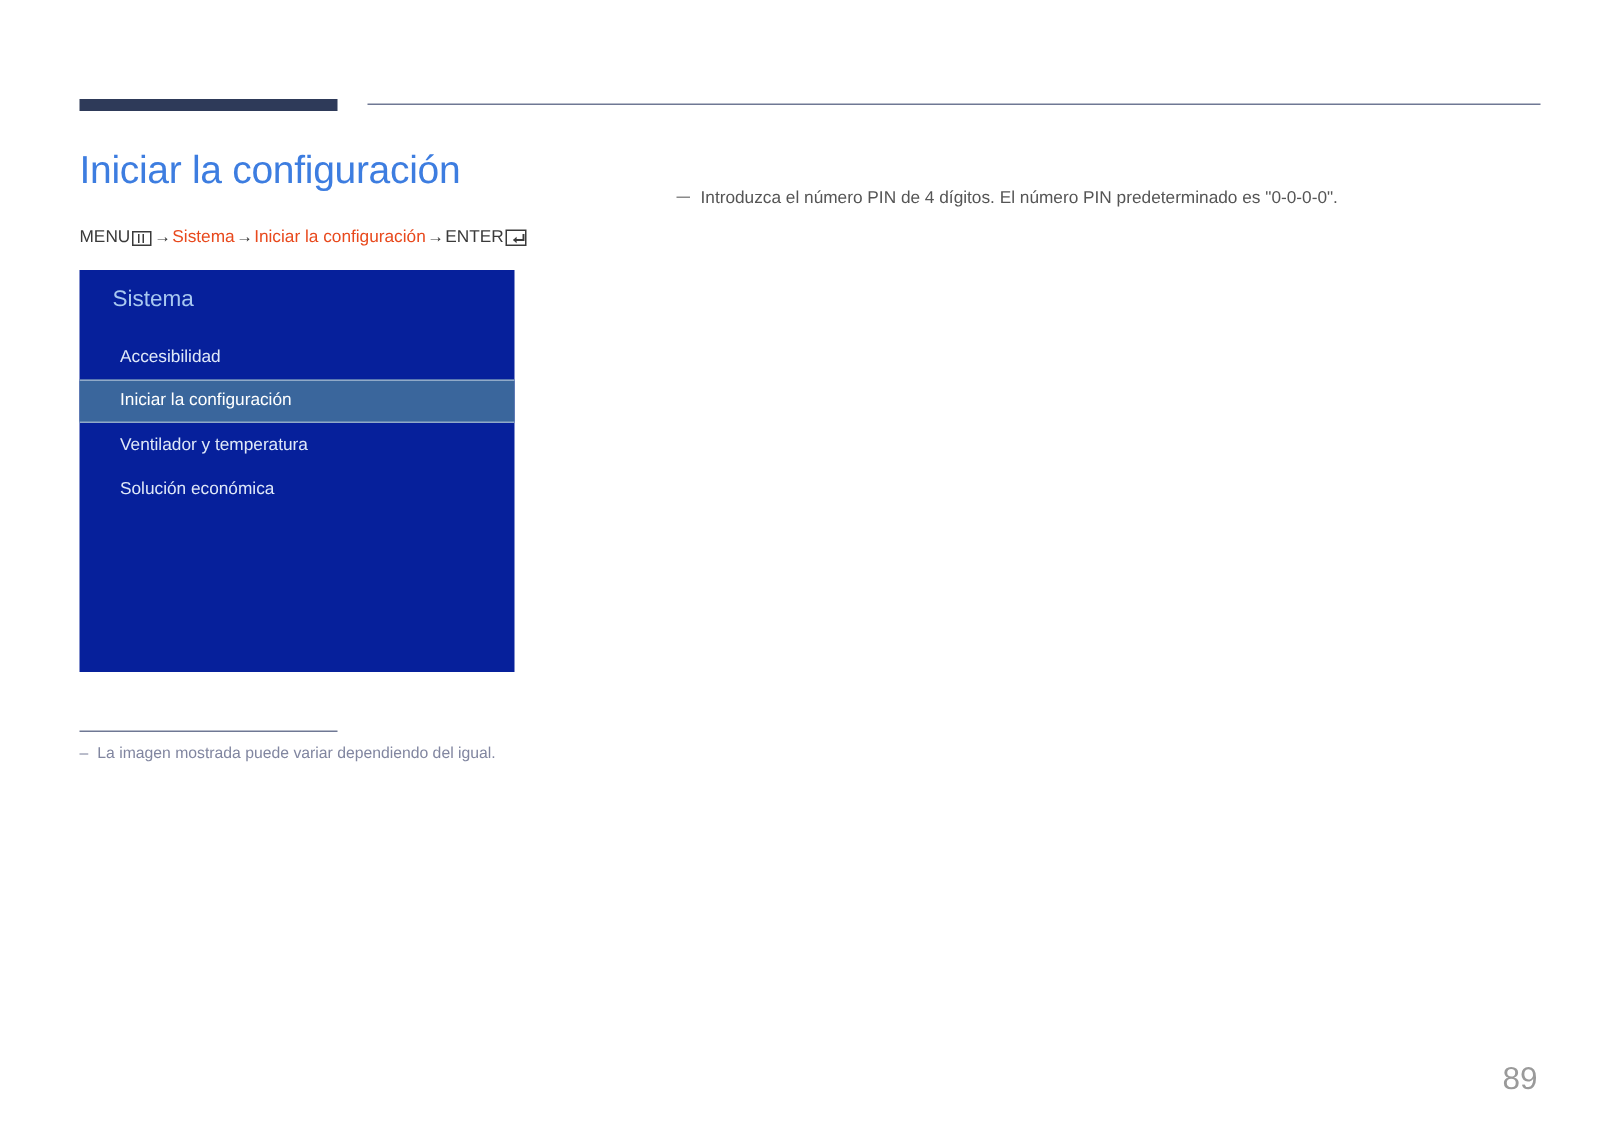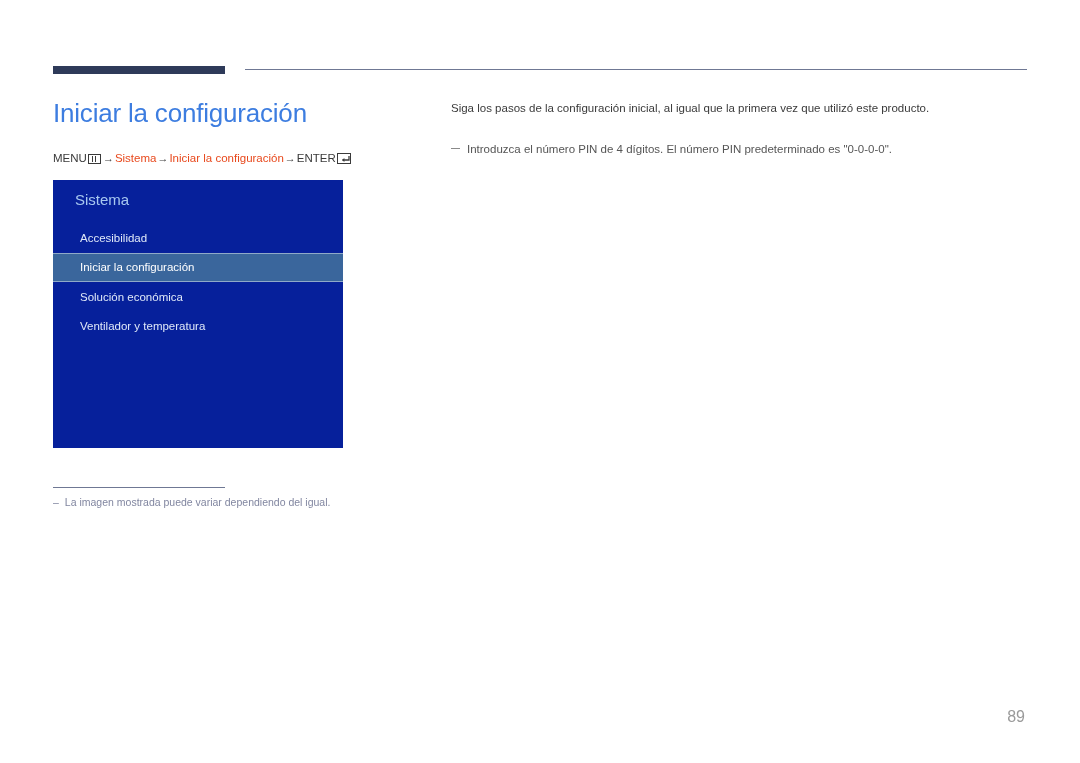--- a/index.html
+++ b/index.html
@@ -250,7 +250,6 @@
 </div>
 
 <div class="body-copy">
-  <div class="body-lead">Siga los pasos de la configuración inicial, al igual que la primera vez que utilizó este producto.</div>
   <div class="note-block">
     <span class="note-dash"></span>
     <div class="note-line">Introduzca el número PIN de 4 dígitos. El número PIN predeterminado es "0-0-0-0".</div>

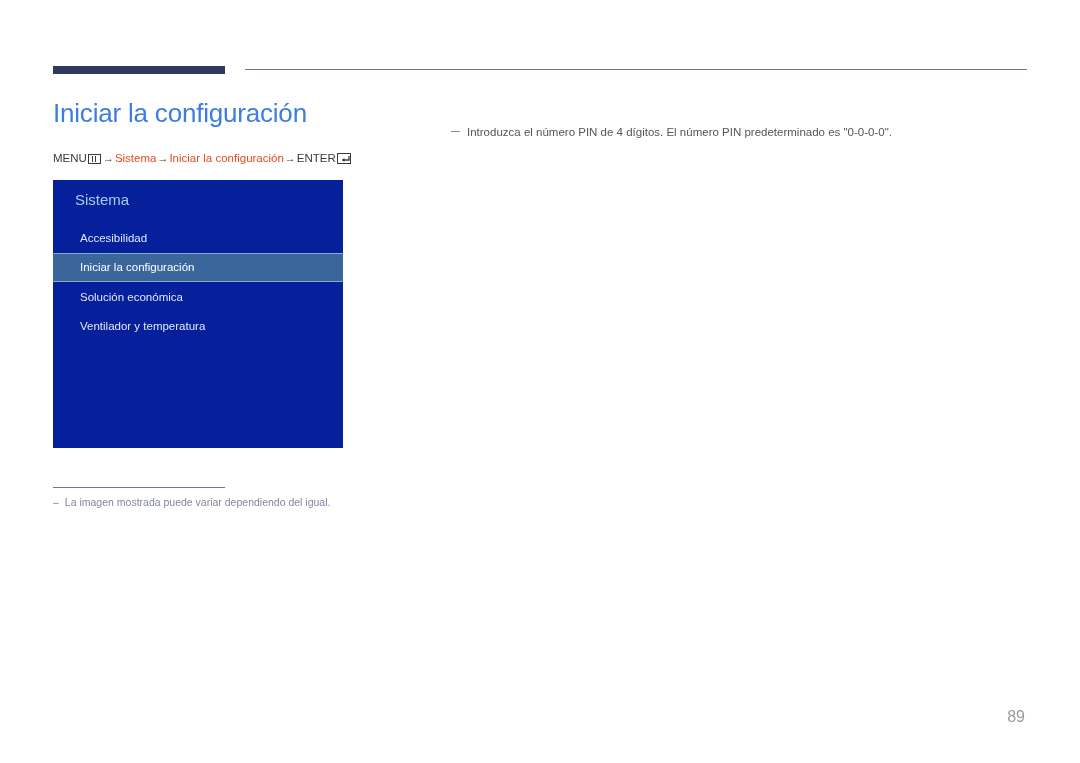--- a/index.html
+++ b/index.html
@@ -244,8 +244,8 @@
   <div class="osd-list">
     <div class="osd-item">Accesibilidad</div>
     <div class="osd-item selected">Iniciar la configuración</div>
+    <div class="osd-item">Ventilador y temperatura</div>
     <div class="osd-item">Solución económica</div>
-    <div class="osd-item">Ventilador y temperatura</div>
   </div>
 </div>
 

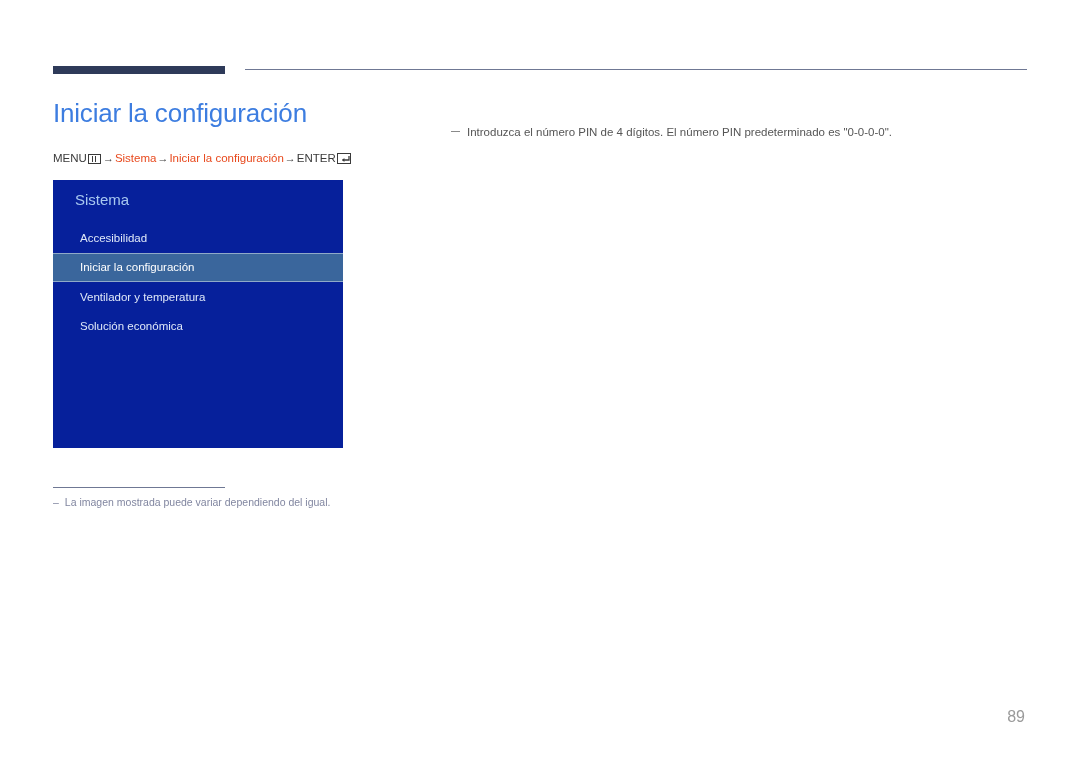--- a/index.html
+++ b/index.html
@@ -208,7 +208,7 @@
     right: 55px;
     top: 708px;
     text-align: right;
-    font-size: 16px;
+    font-size: 21px;
     color: #9a9a9a;
   }
 </style>

